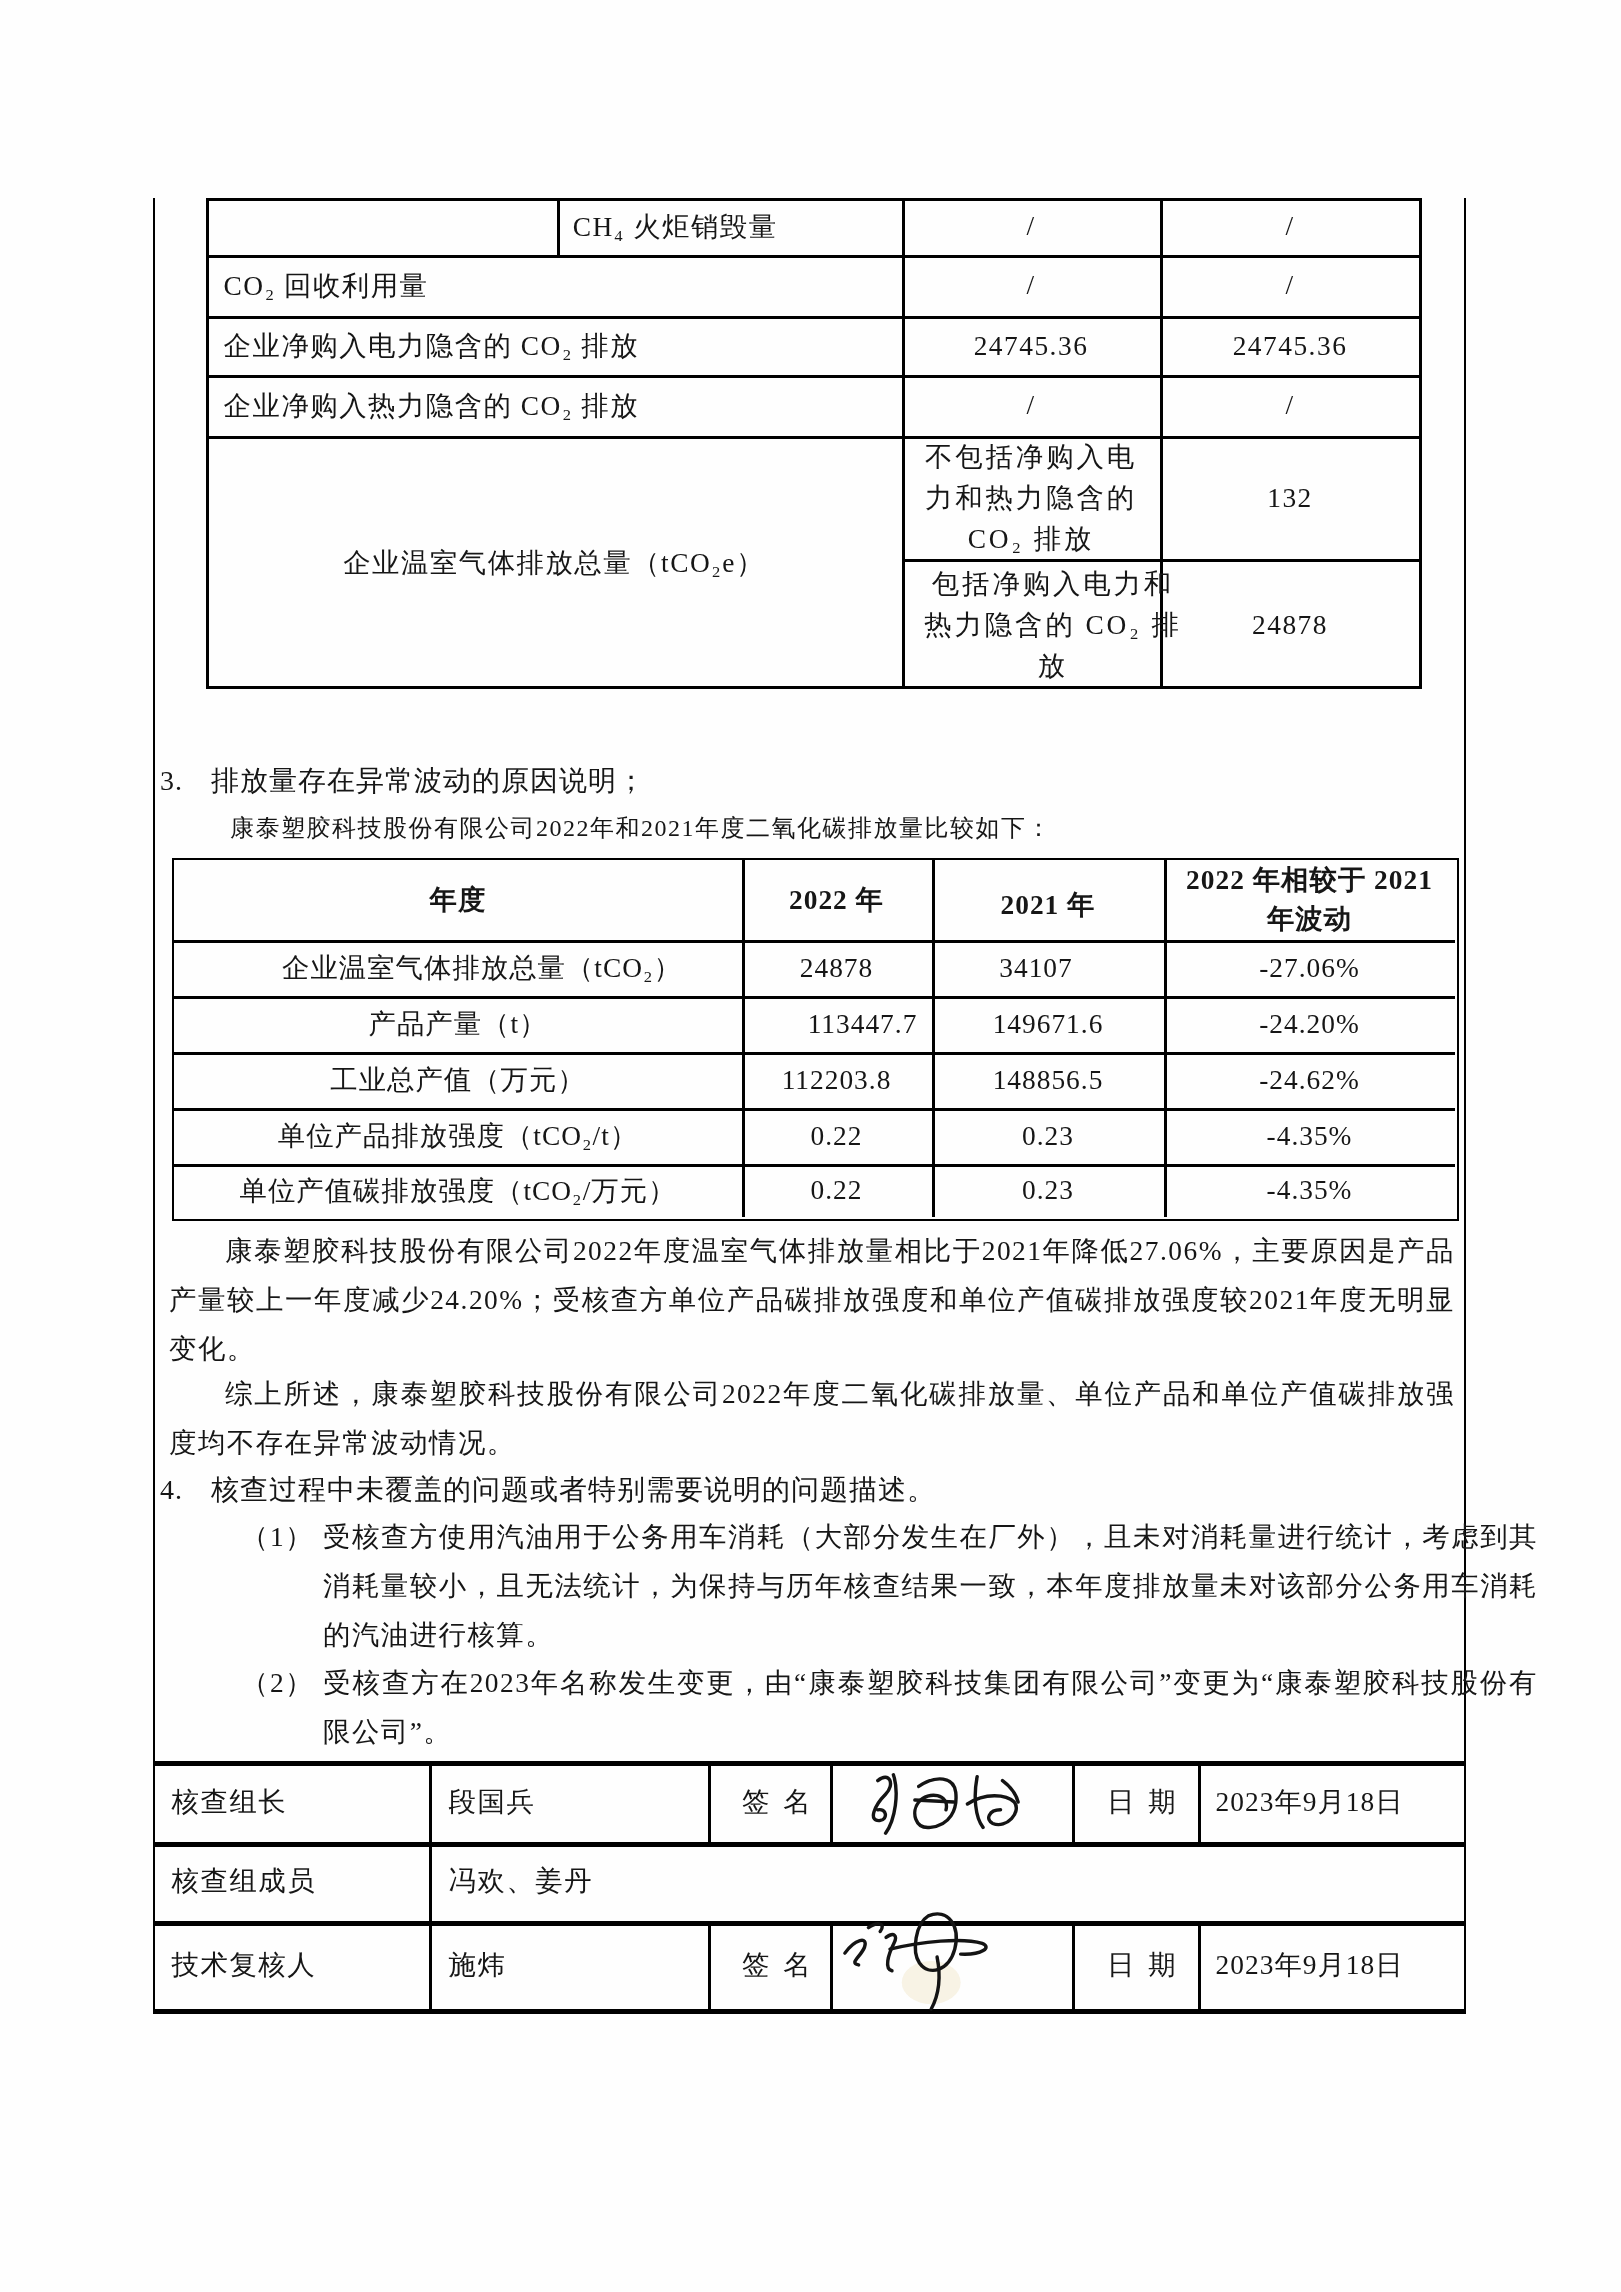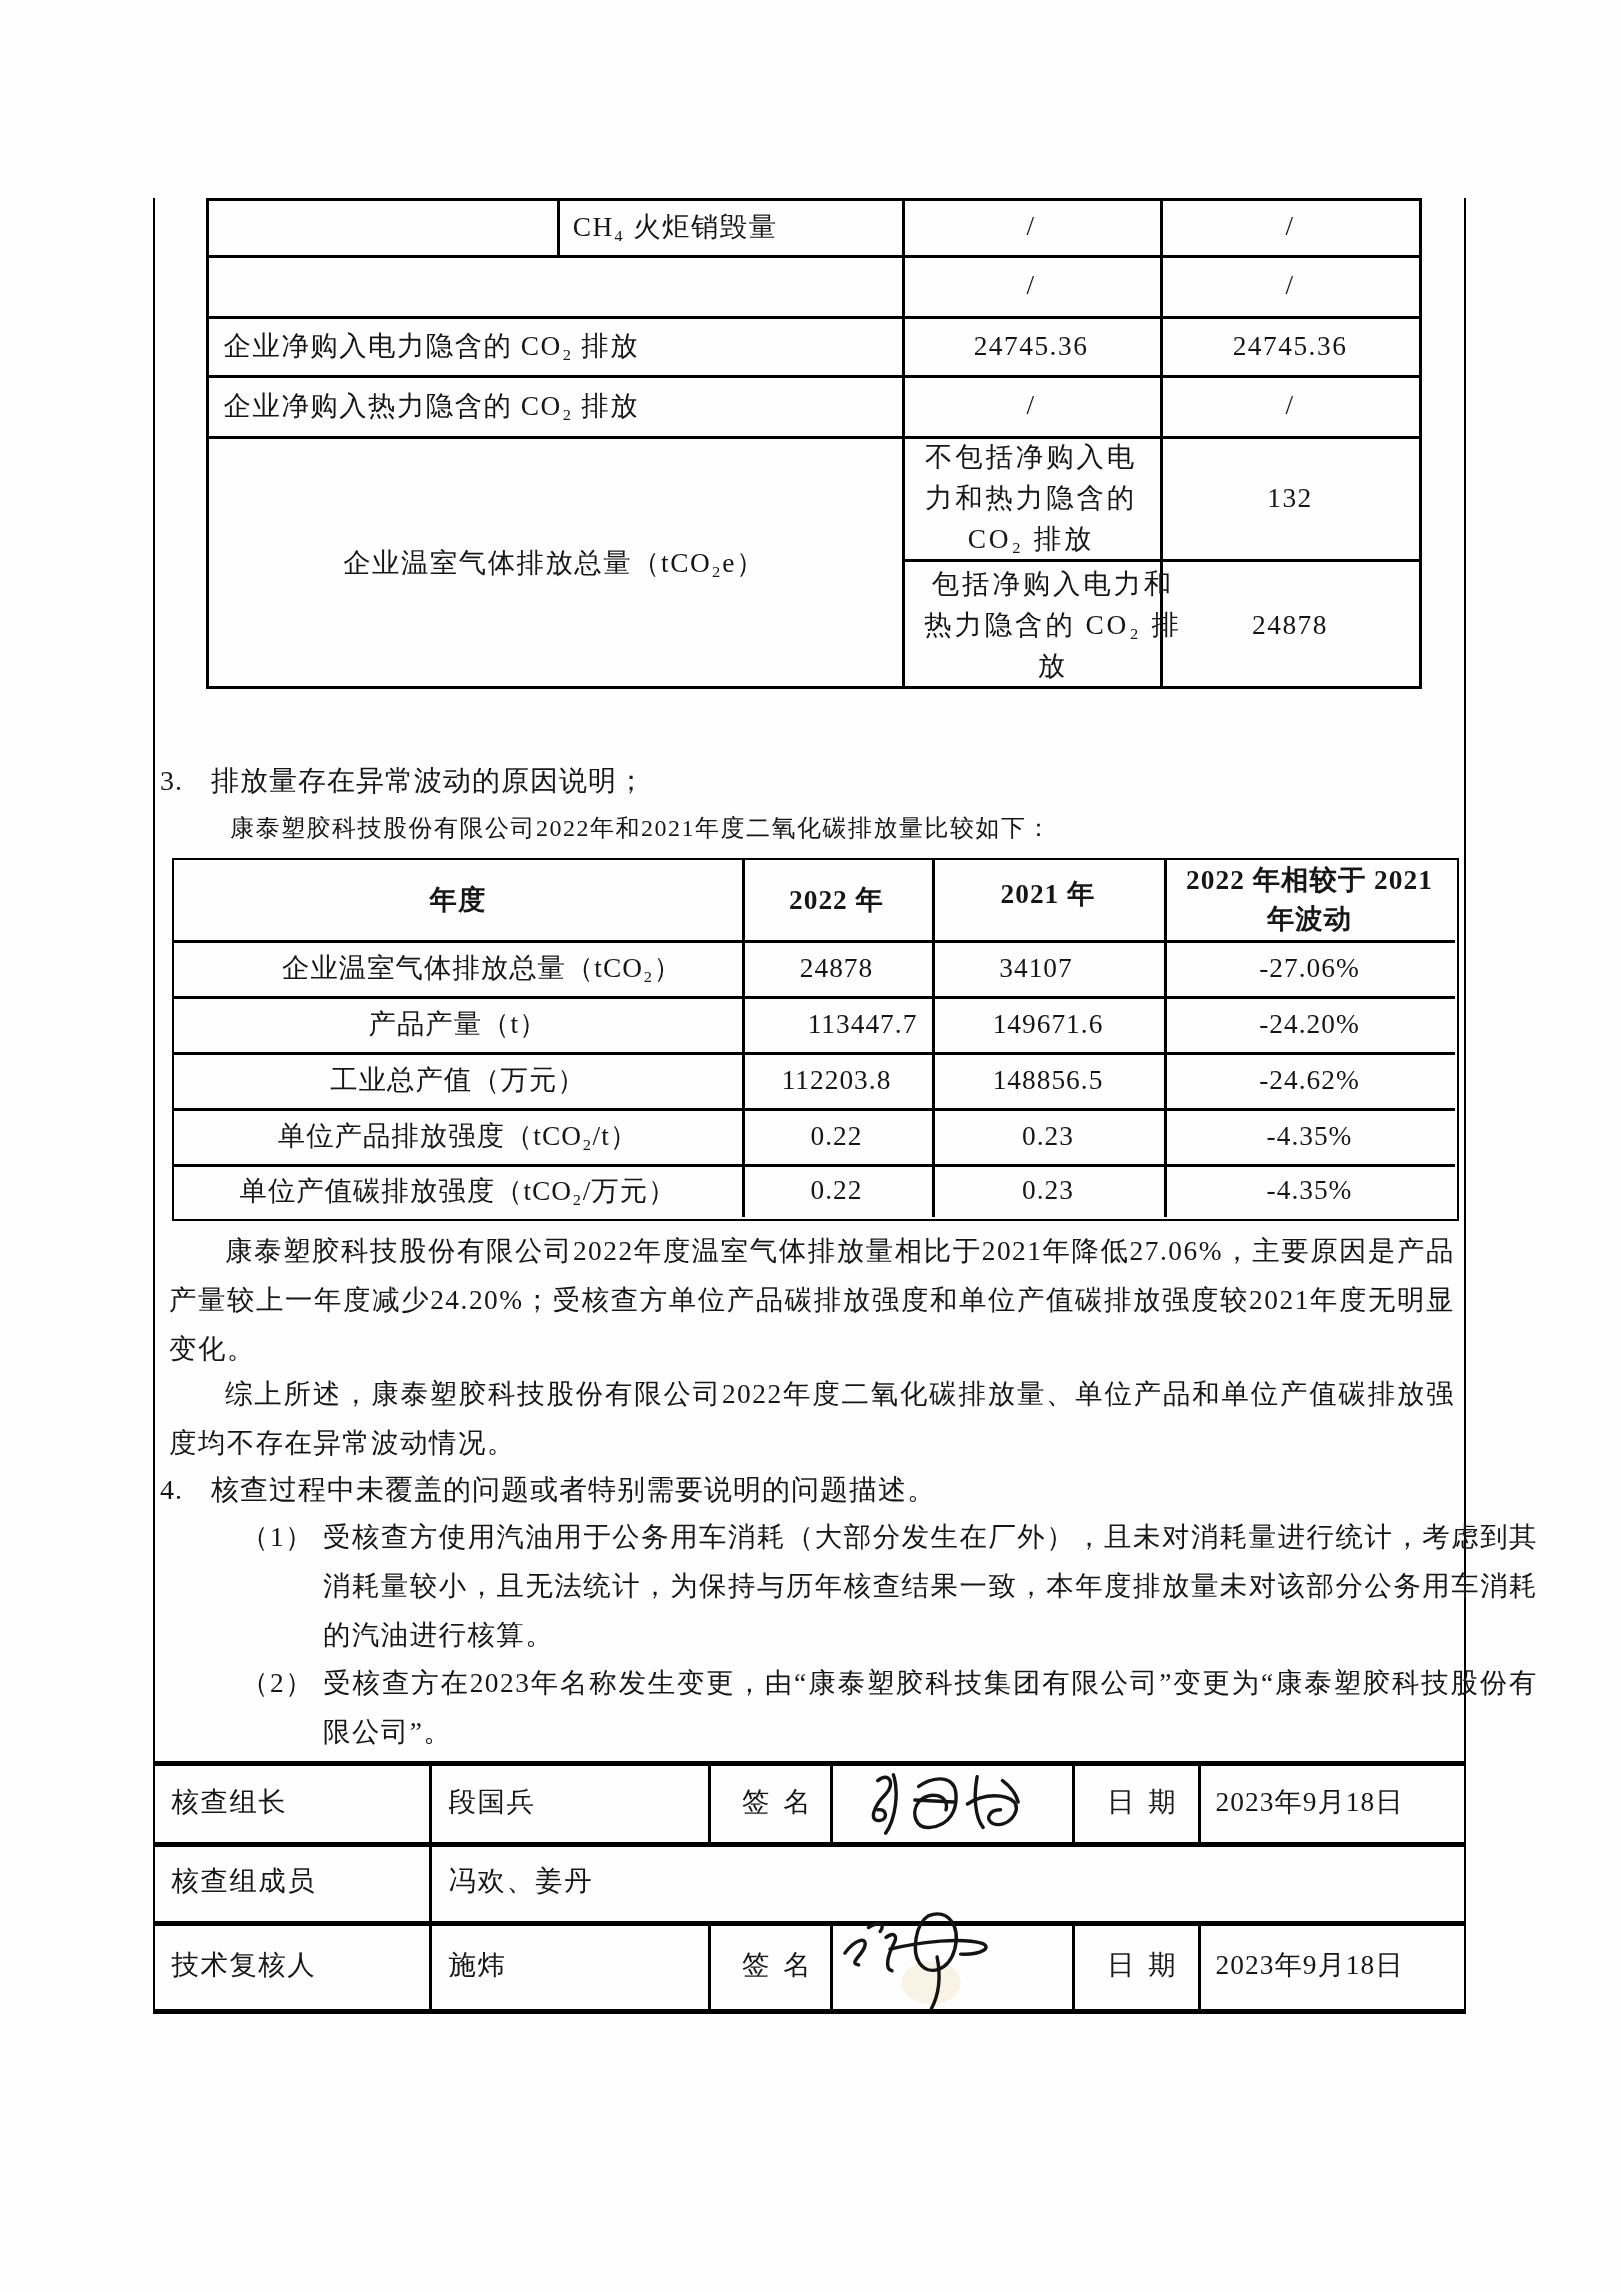--- a/index.html
+++ b/index.html
@@ -56,6 +56,7 @@
     <div class="cell center" style="left:748px;top:0;width:258px;height:57px;">/</div>
     <div class="cell center" style="left:1006px;top:0;width:260px;height:57px;">/</div>
 
+    <div class="cell left" style="left:52px;top:57px;width:696px;height:61px;padding-left:17.6px;">CO₂ 回收利用量</div>
     <div class="cell center" style="left:748px;top:57px;width:258px;height:61px;">/</div>
     <div class="cell center" style="left:1006px;top:57px;width:260px;height:61px;">/</div>
 

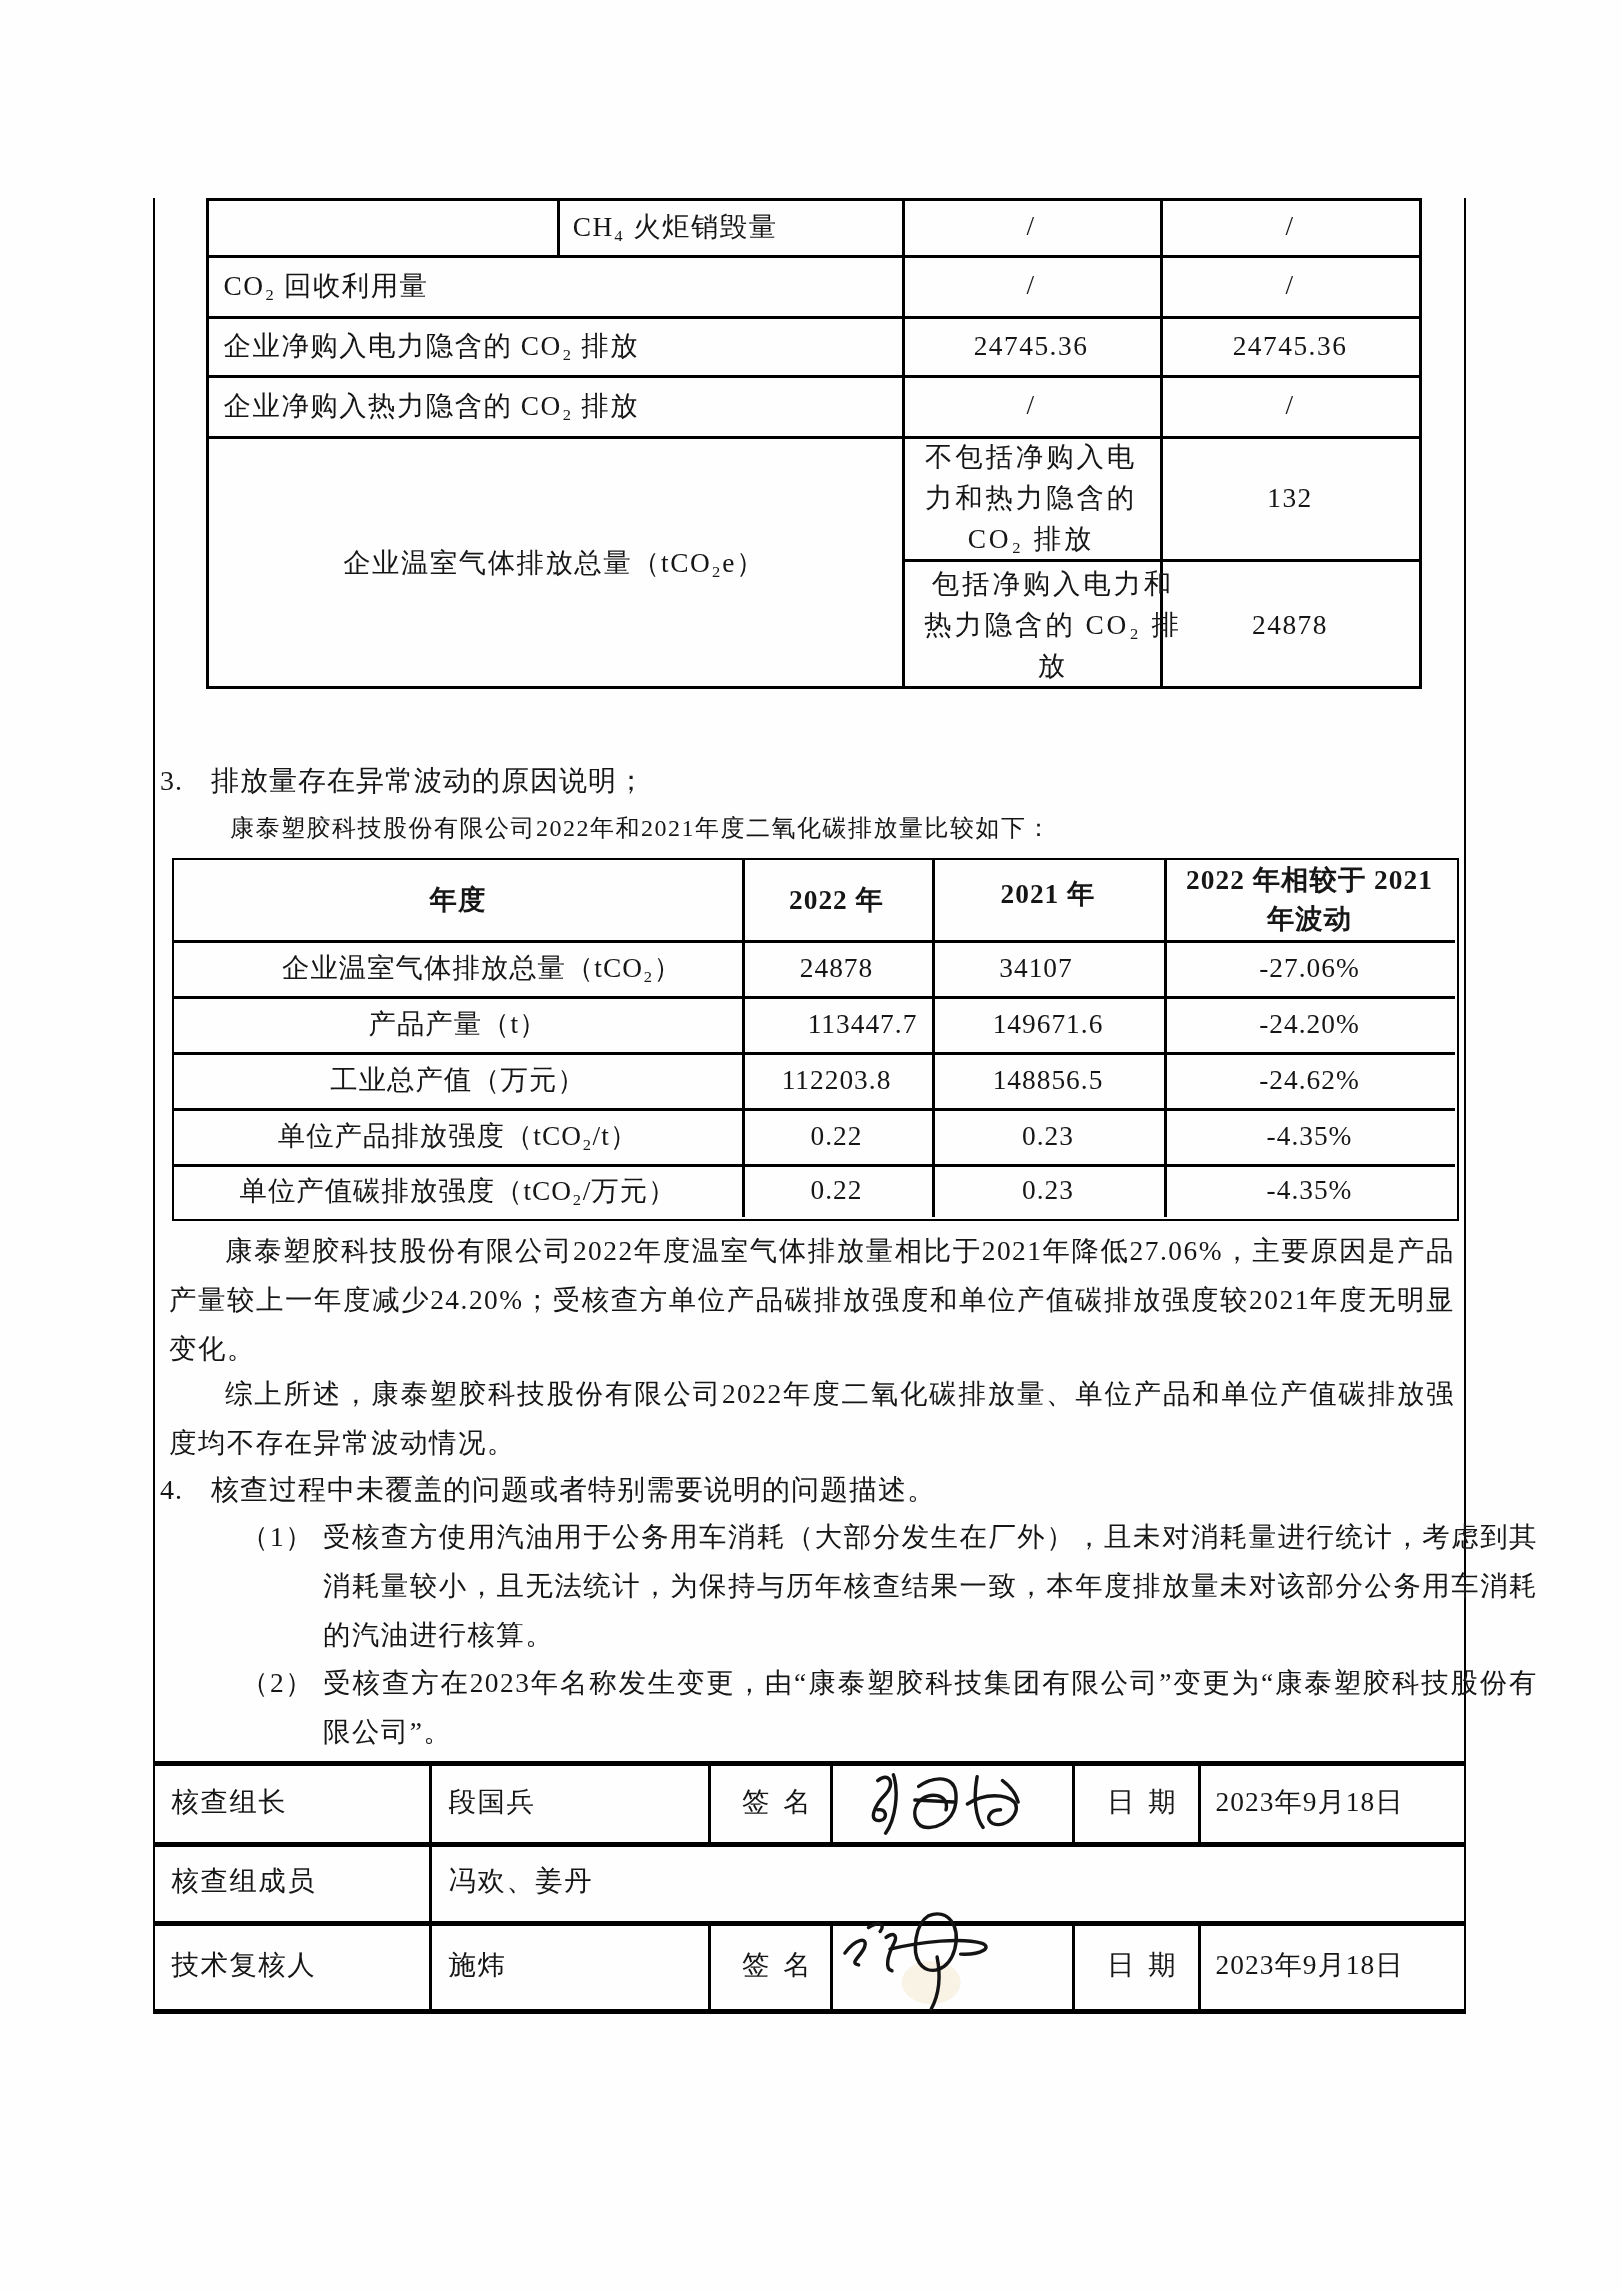--- a/index.html
+++ b/index.html
@@ -93,7 +93,7 @@
 
     <div class="t2cell t2head" style="left:0;top:0;width:568px;height:80px;">年度</div>
     <div class="t2cell t2head" style="left:568px;top:0;width:189px;height:80px;">2022 年</div>
-    <div class="t2cell t2head" style="left:758px;top:4px;width:232px;height:60px;">2021 年</div>
+    <div class="t2cell t2head" style="left:758px;top:15px;width:232px;height:60px;">2021 年</div>
     <div class="t2cell t2head" style="left:990px;top:0;width:291px;height:80px;padding:0 9.8px;box-sizing:border-box;">2022 年相较于 2021 年波动</div>
 
     <div class="t2cell" style="left:0;top:80px;width:568px;height:56px;margin-left:24px;">企业温室气体排放总量（tCO₂）</div>

